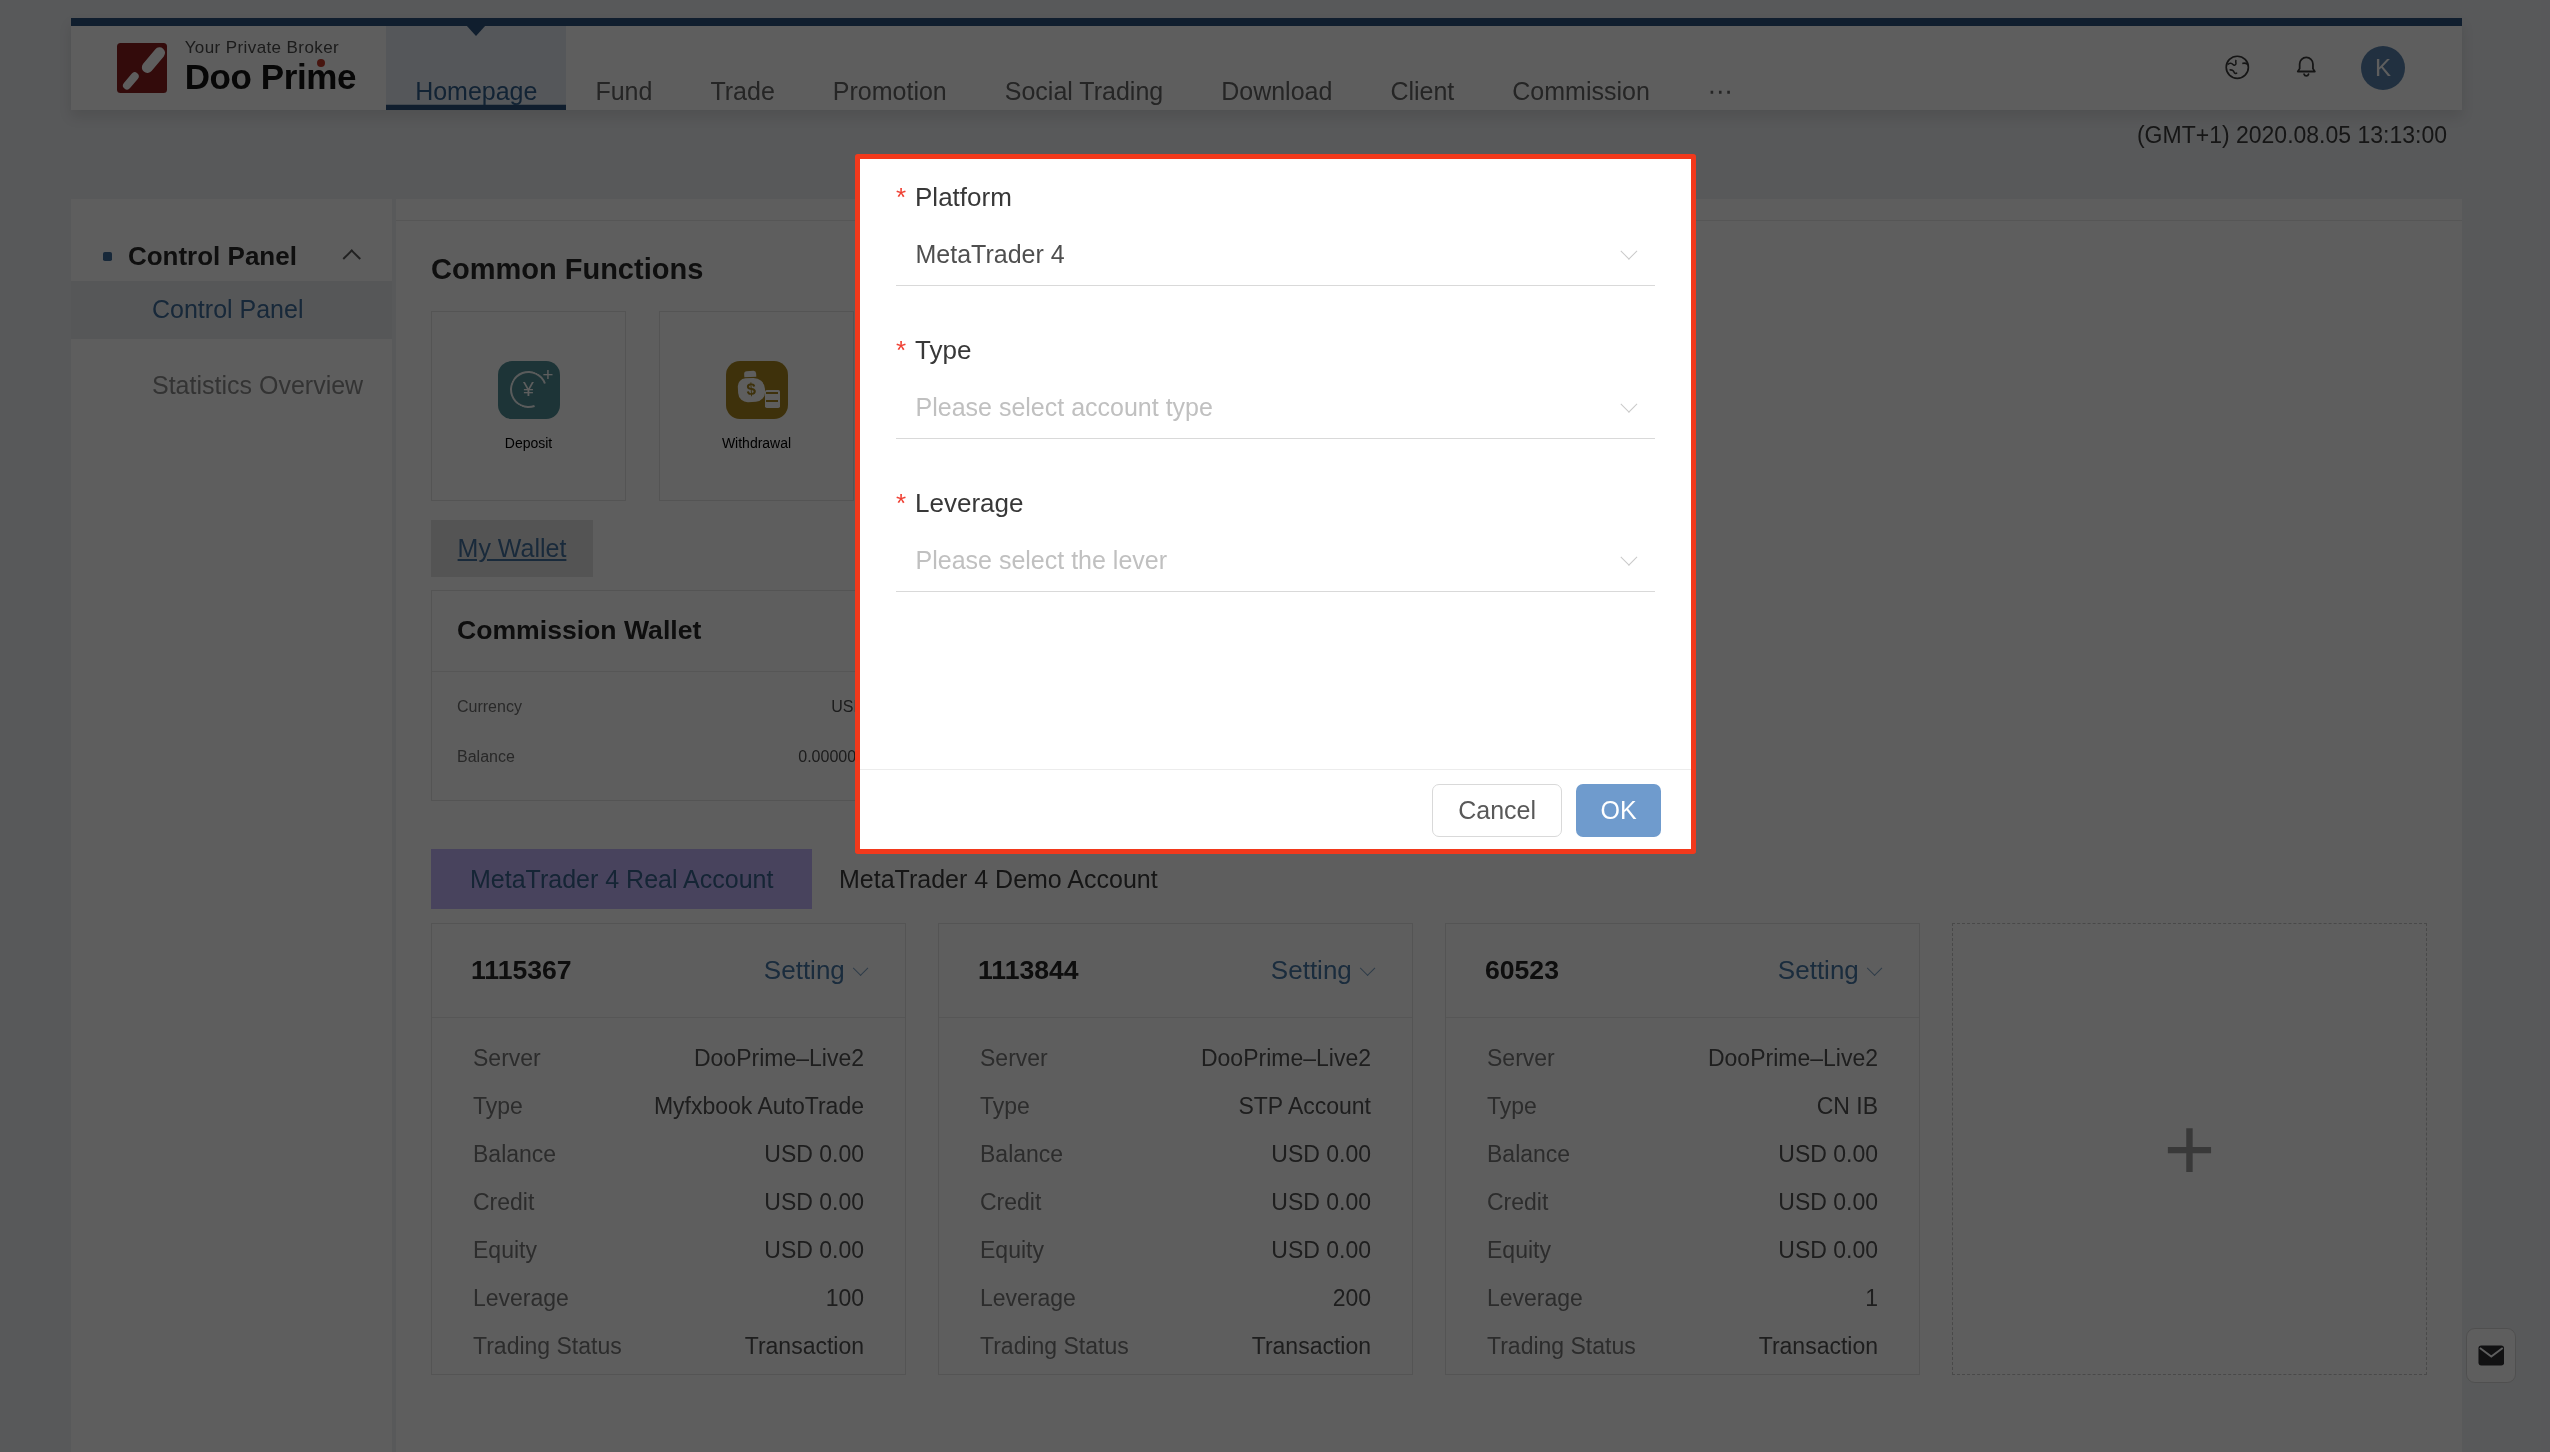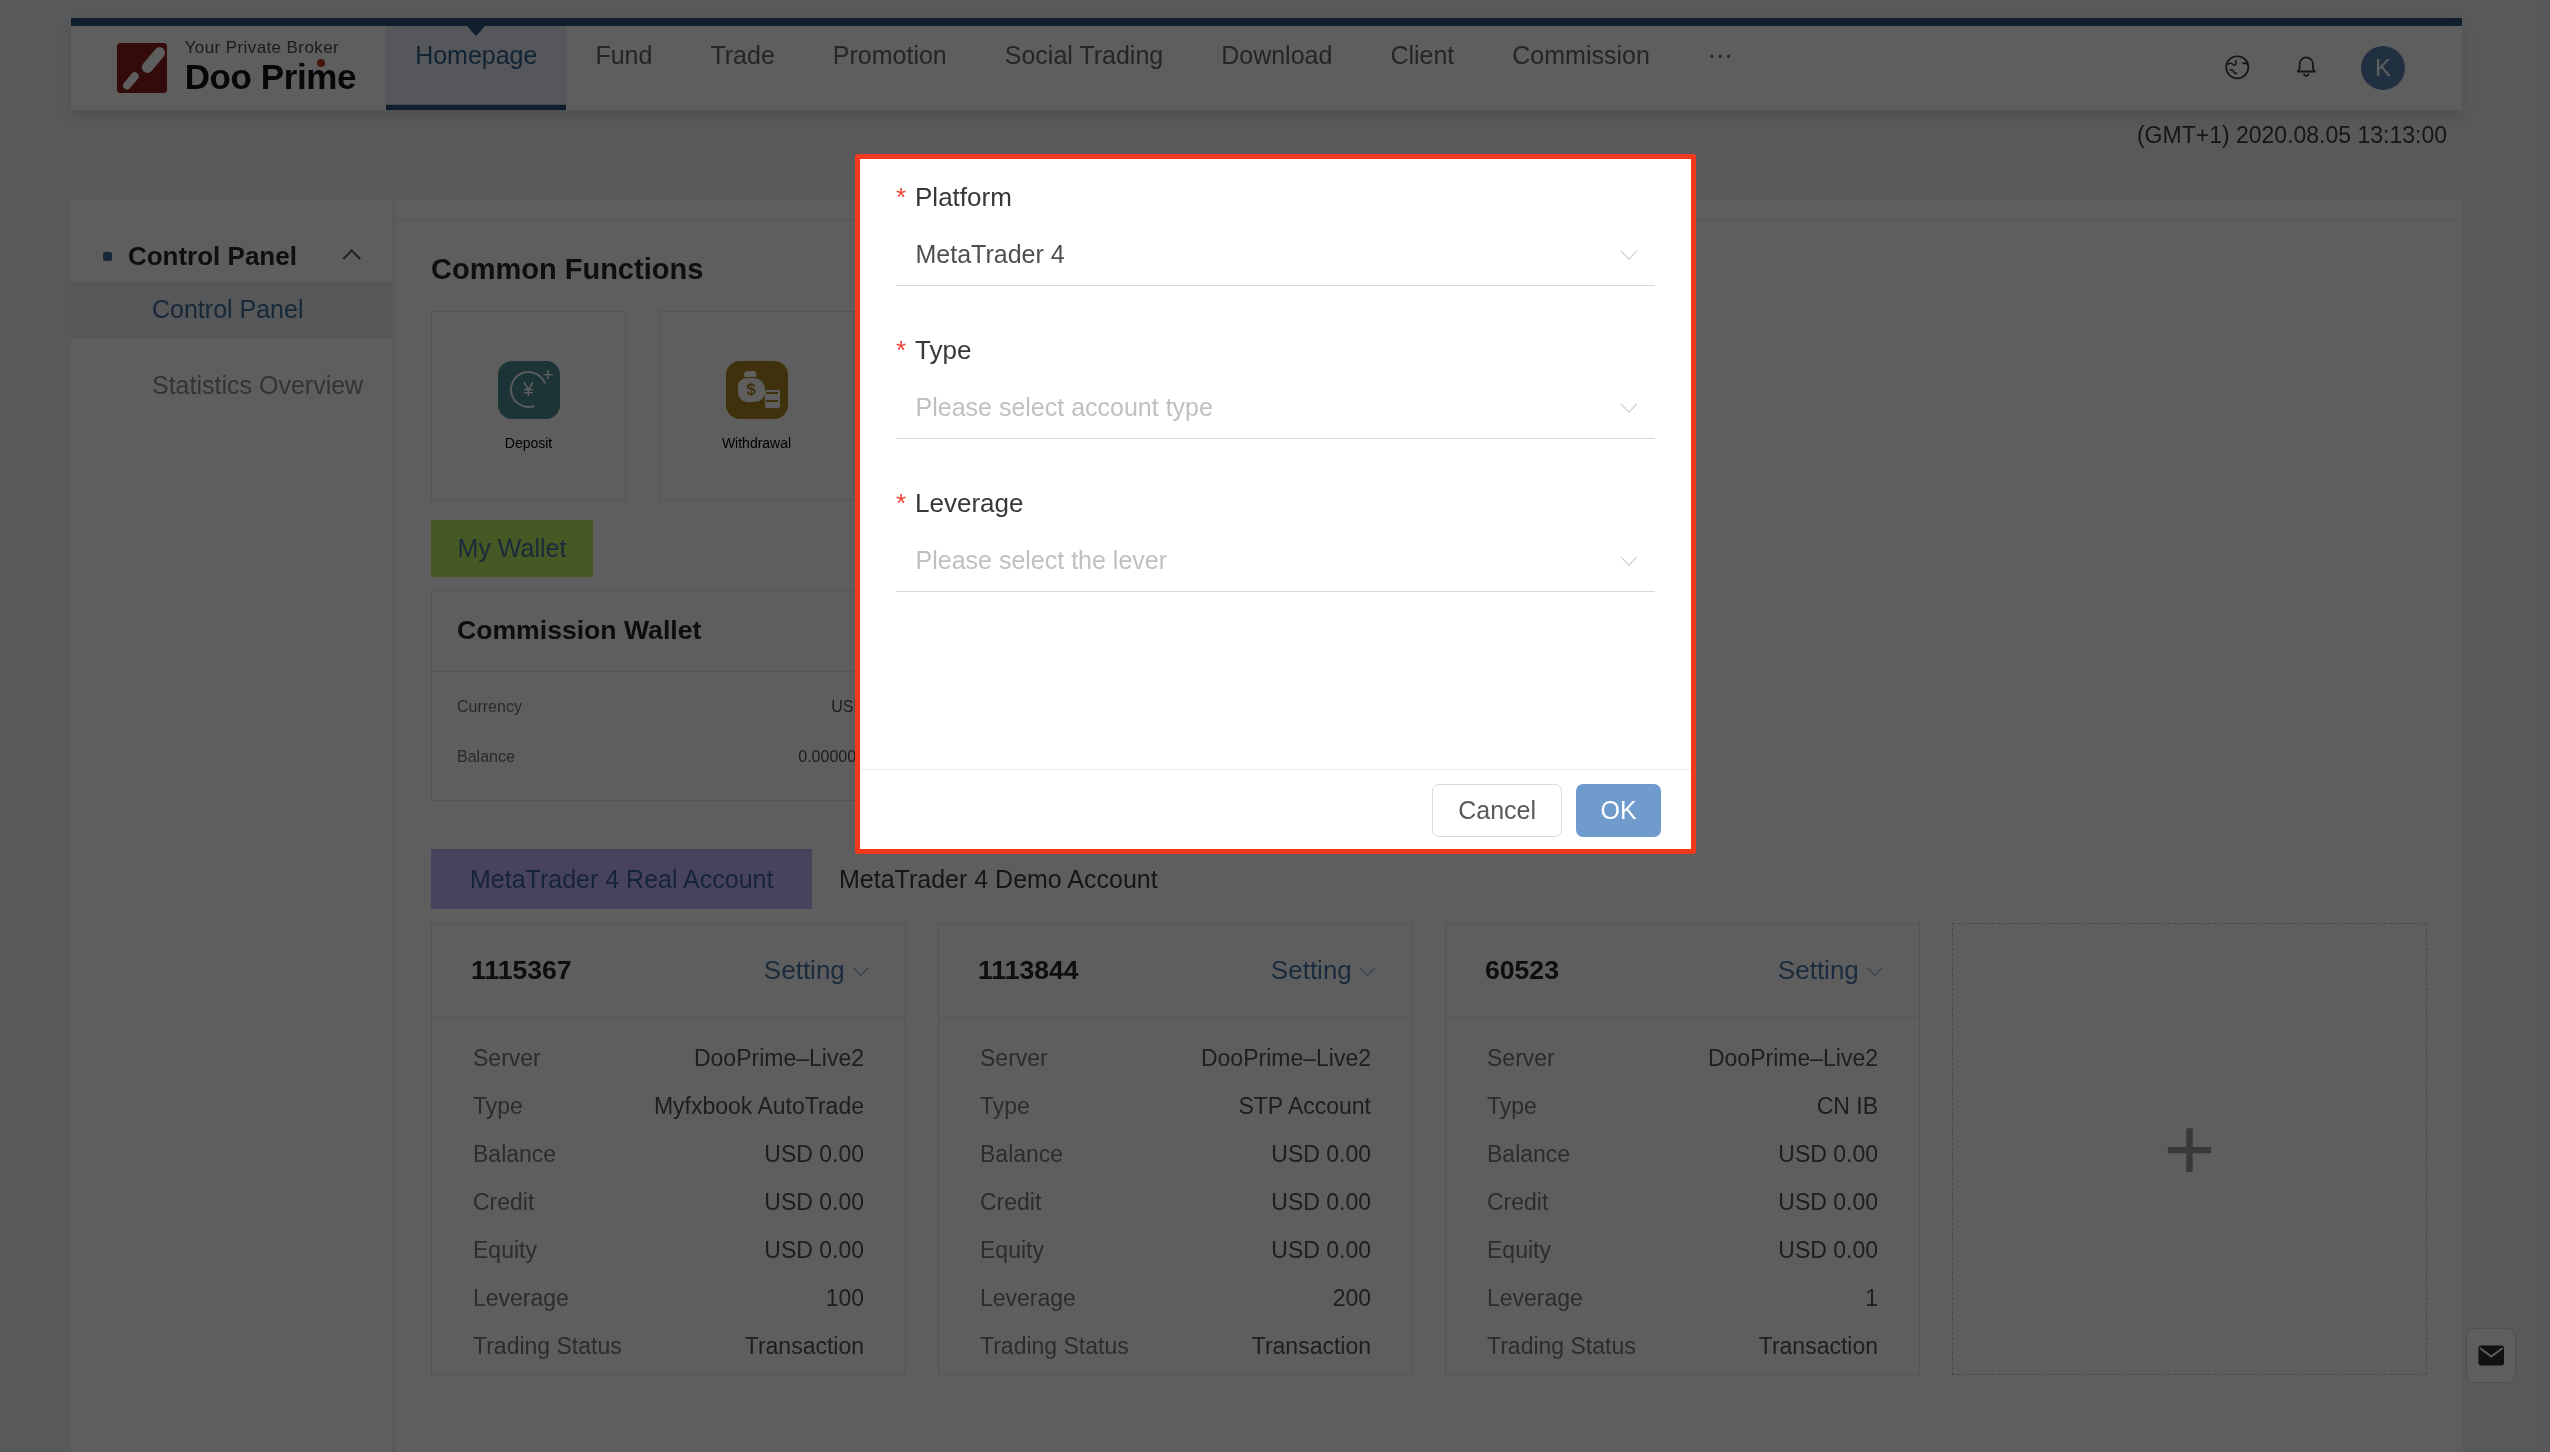--- a/index.html
+++ b/index.html
@@ -31,7 +31,7 @@
     background:#c23a2b; left: 132px; top: 0.9px; }
 
   .topnav { display: flex; height: 100%; margin-left: 30px; align-items: stretch; }
-  .nav-item { padding: 15px 29px; display: flex; align-items: flex-start; font-size: 25px; color: #646464;
+  .nav-item { padding: 4px 29px; display: flex; align-items: flex-end; font-size: 25px; color: #646464;
     position: relative; white-space: nowrap; cursor: pointer; }
   .nav-item.active { background: #e6edf4; color: #33608e; box-shadow: inset 0 -5.3px 0 #2d527c; }
   .nav-caret { position: absolute; top: -0.9px; left: 50%; margin-left: -10.6px; width: 0; height: 0;

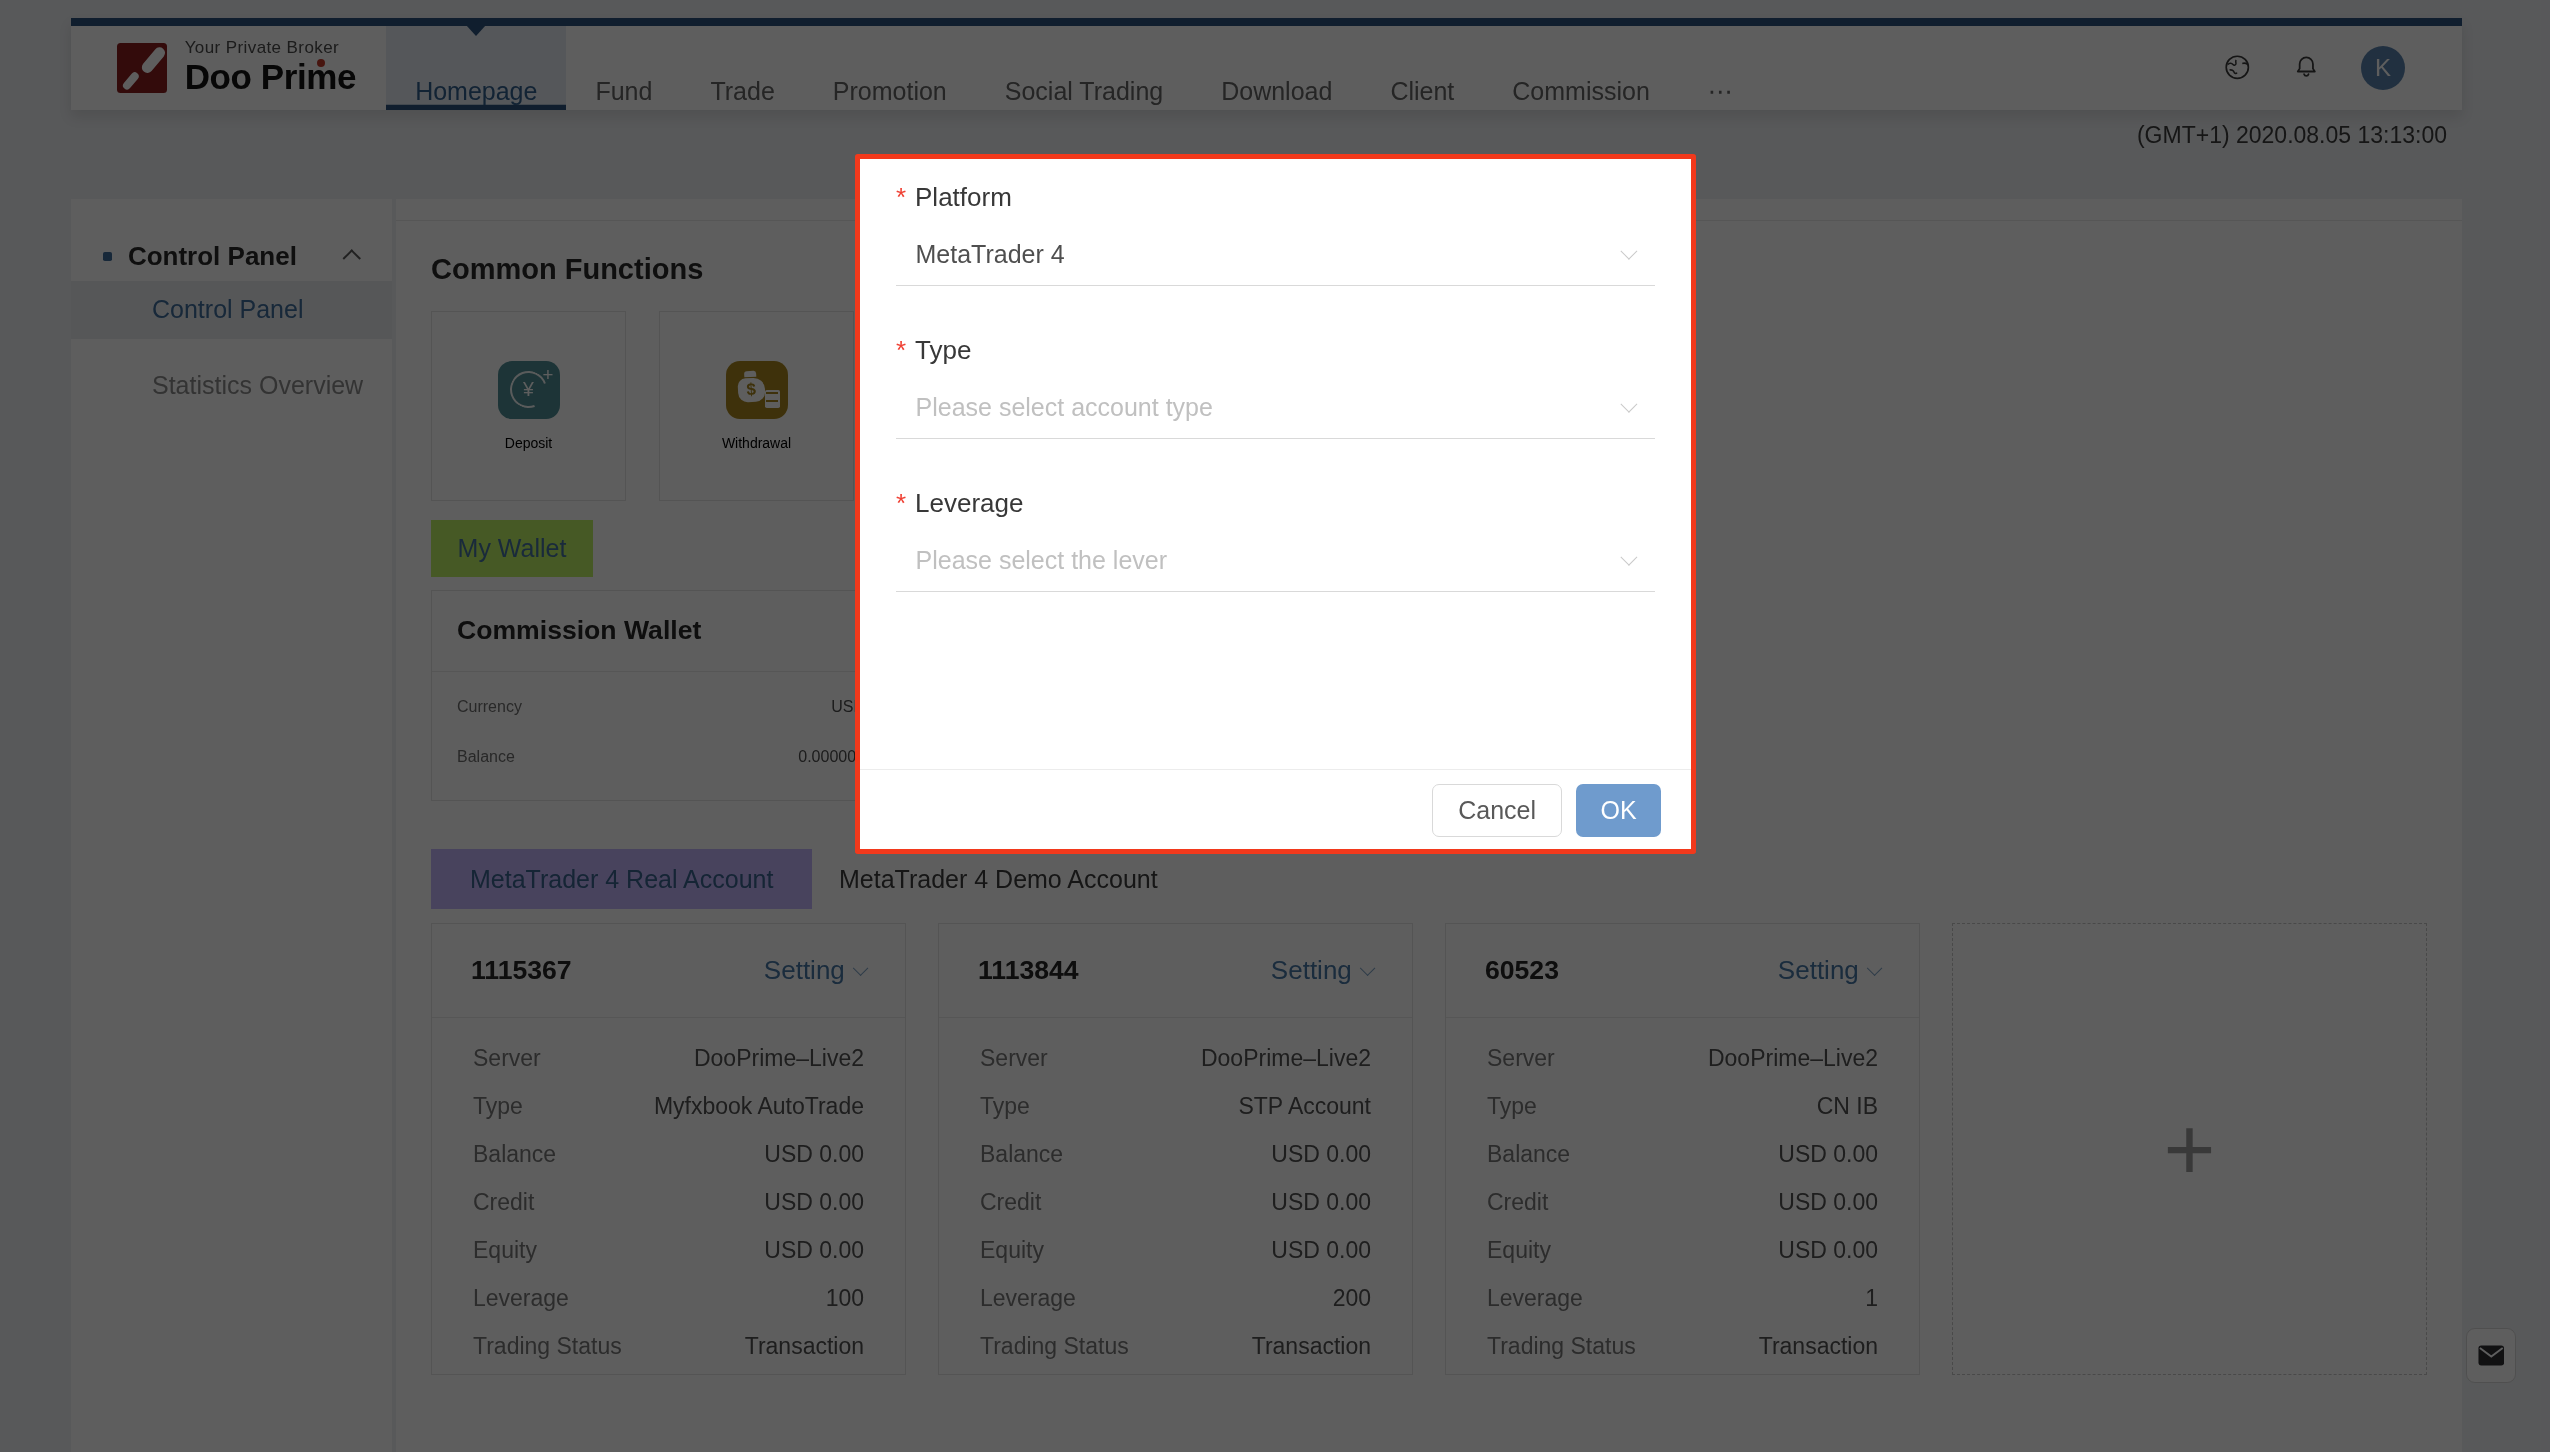--- a/index.html
+++ b/index.html
@@ -84,7 +84,7 @@
   .calc i { background: #a8861f; height: 1.8px; display:block; }
 
   .wallet-tab { margin-top: 19.5px; display: inline-flex; height: 57px; padding: 0 26.6px; align-items: center;
-    background: #bef264; color: #46729f; font-size: 25px; cursor: pointer; }
+    background: #e5e5e5; color: #46729f; font-size: 25px; cursor: pointer; text-decoration: underline; }
   .wallet-card { margin-top: 12.4px; width: 460px; border: 0.9px solid #e3e3e3; background: #fff; }
   .wallet-head { height: 81px; display: flex; align-items: center; padding: 0 25px; font-size: 26.6px;
     font-weight: bold; color: #272727; border-bottom: 0.9px solid #e9e9e9; }

